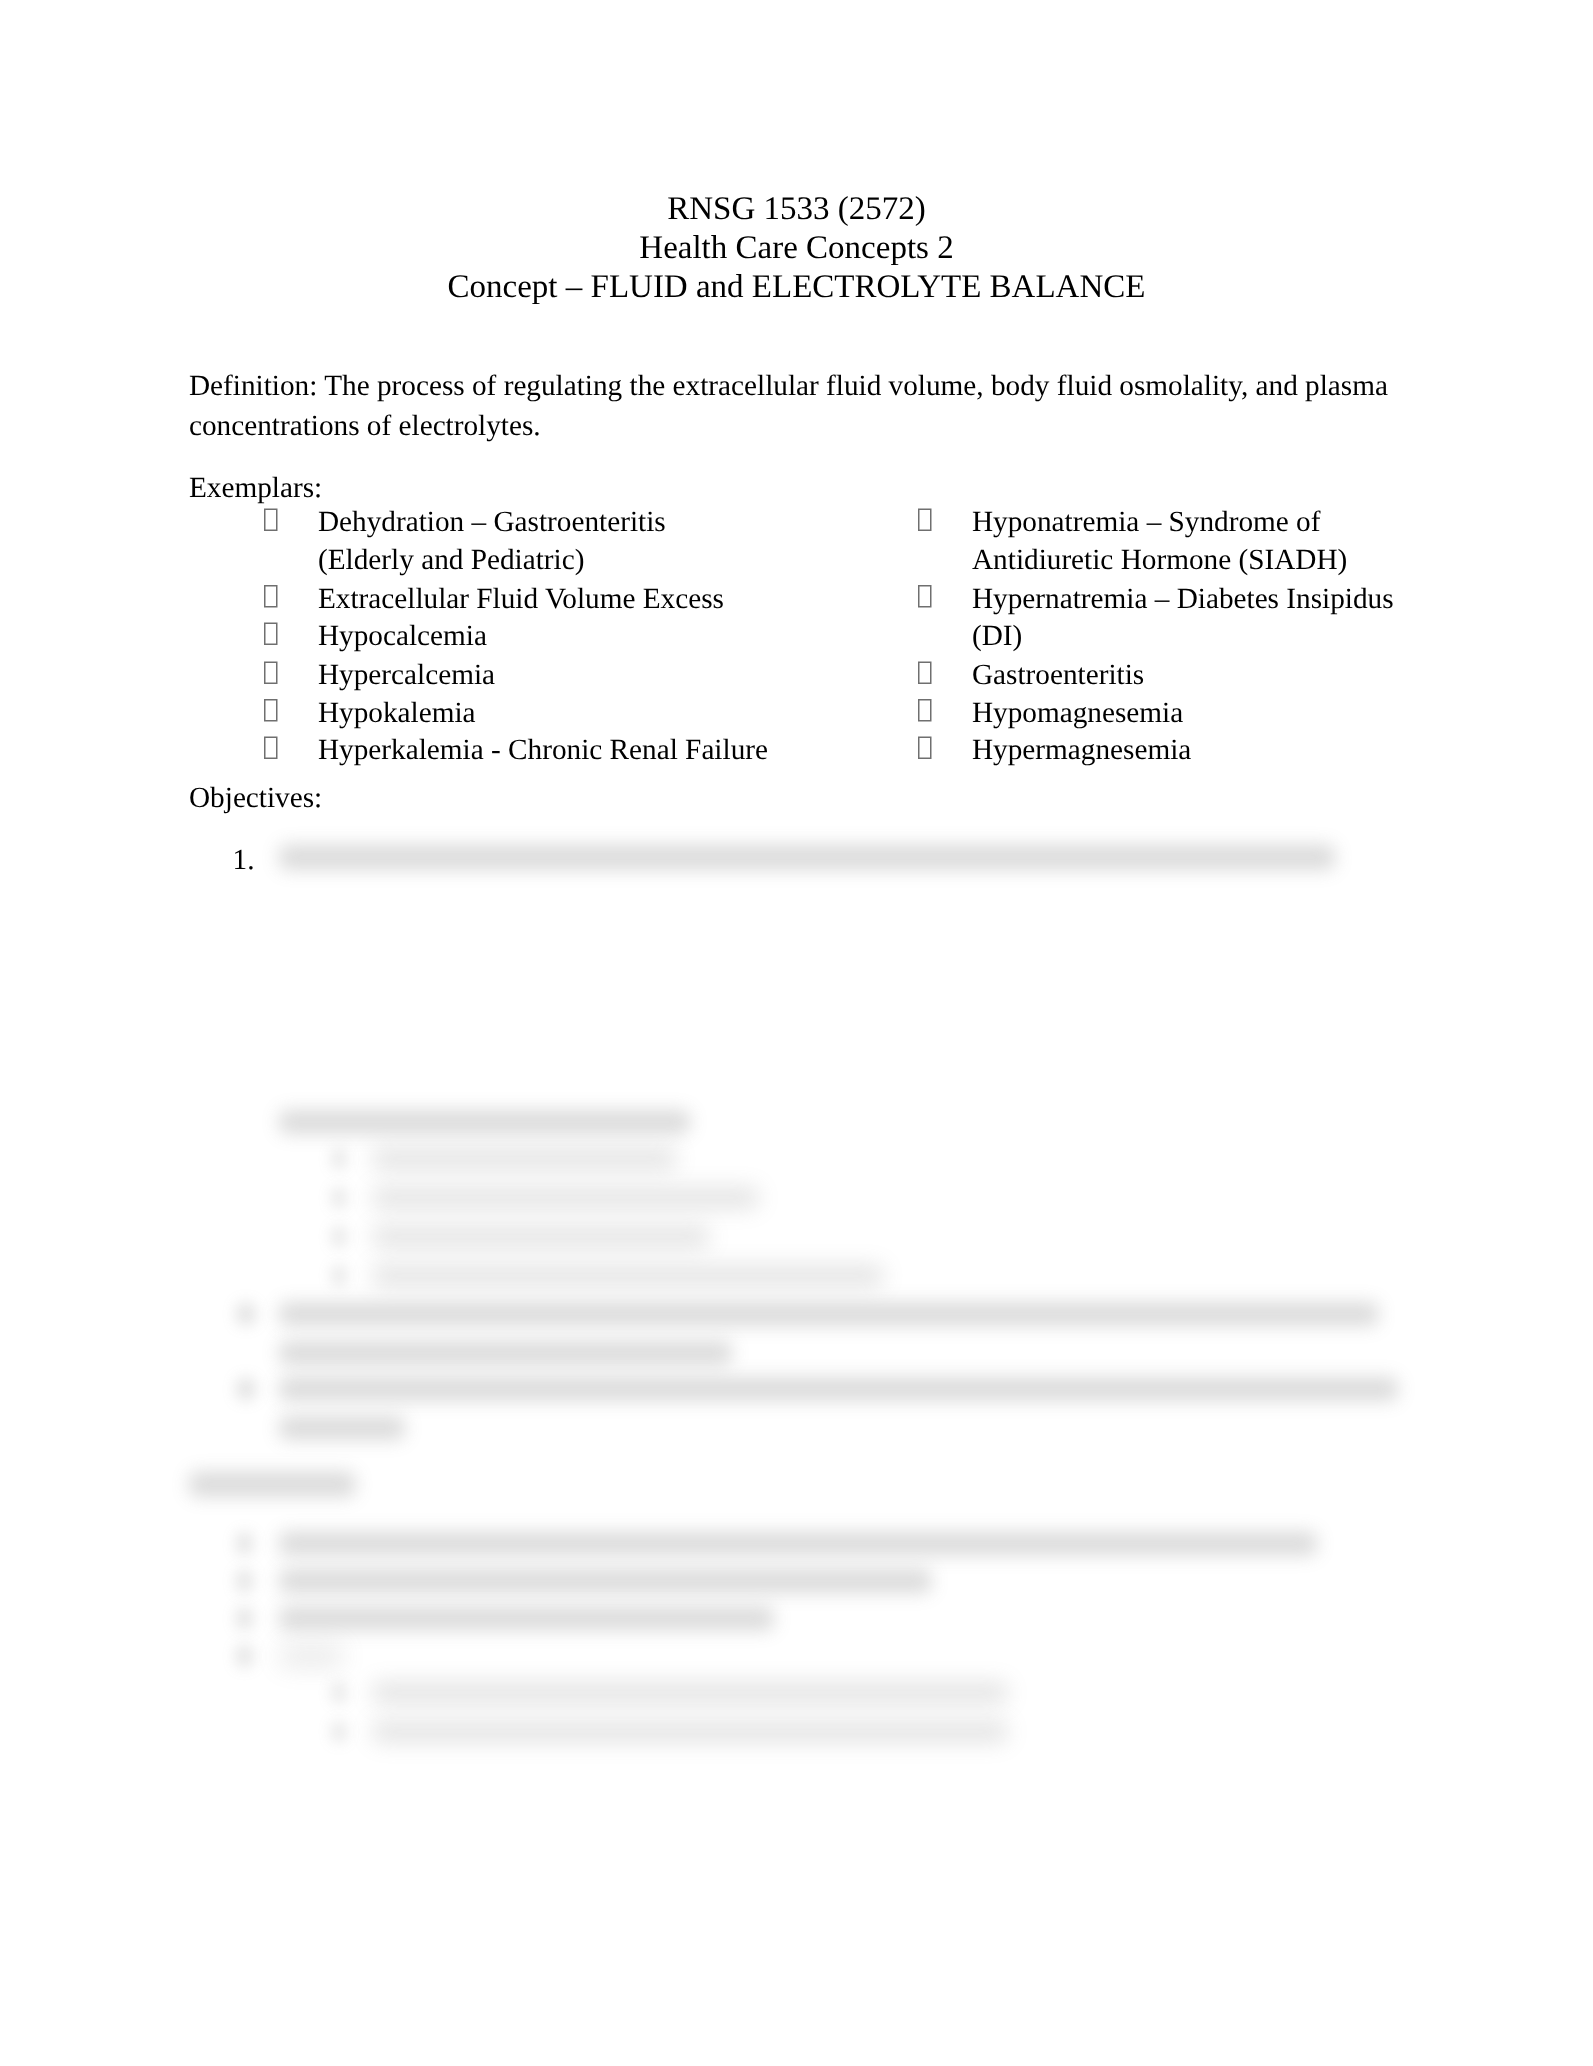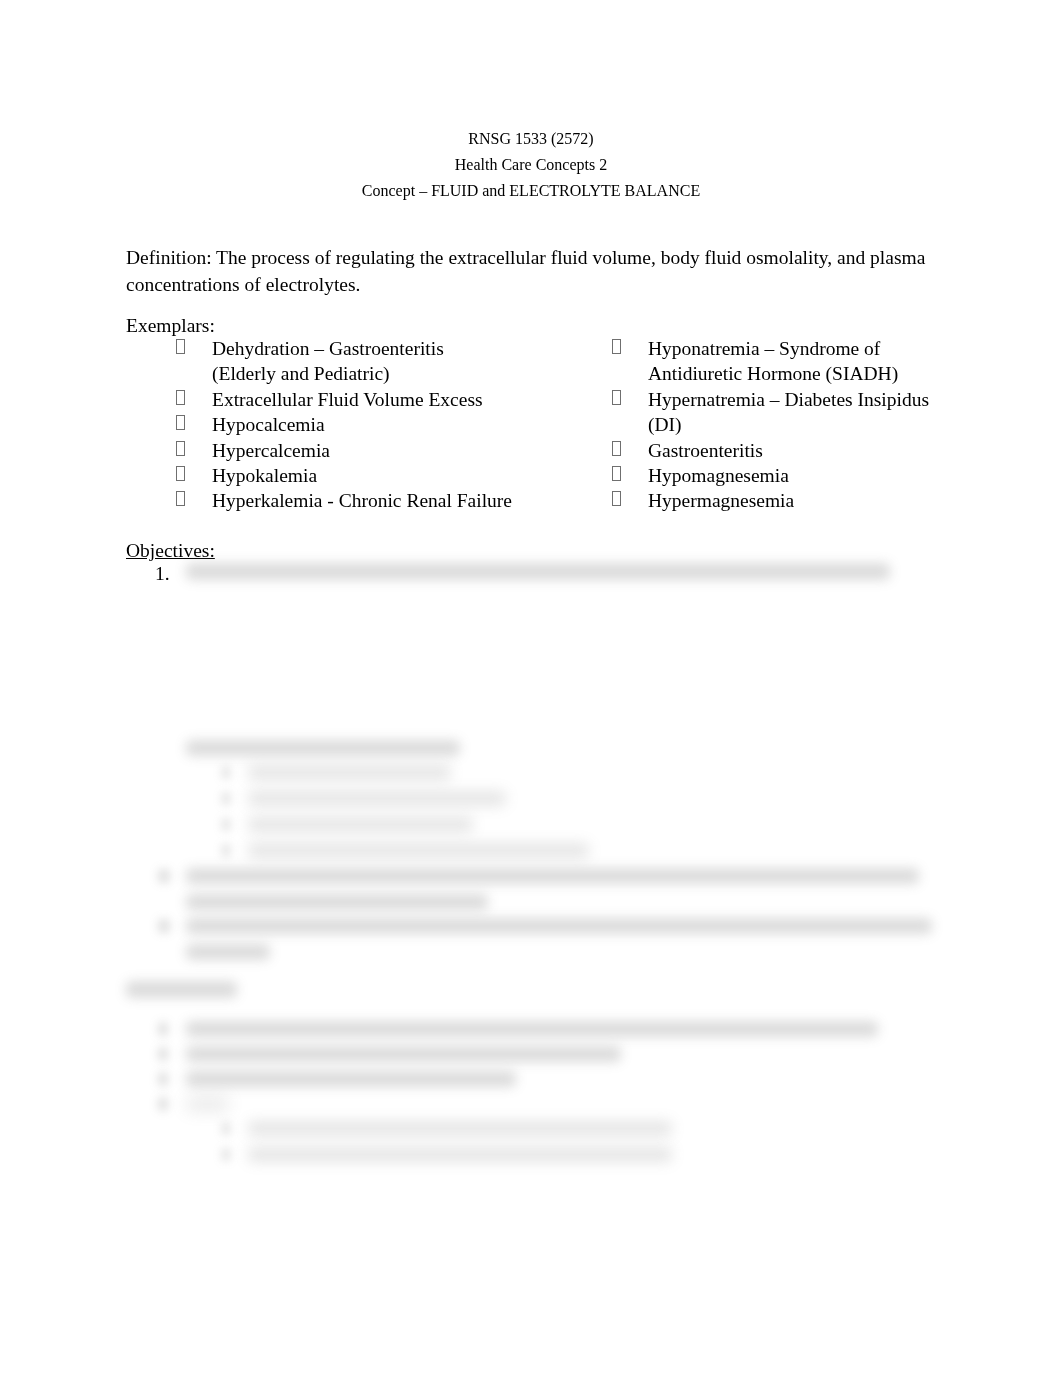--- a/index.html
+++ b/index.html
@@ -24,7 +24,7 @@
     top: 126px;
     width: 810px;
     text-align: center;
-    font-size: 16px;
+    font-size: 22px;
     line-height: 26px;
   }
   .title-line { white-space: nowrap; }

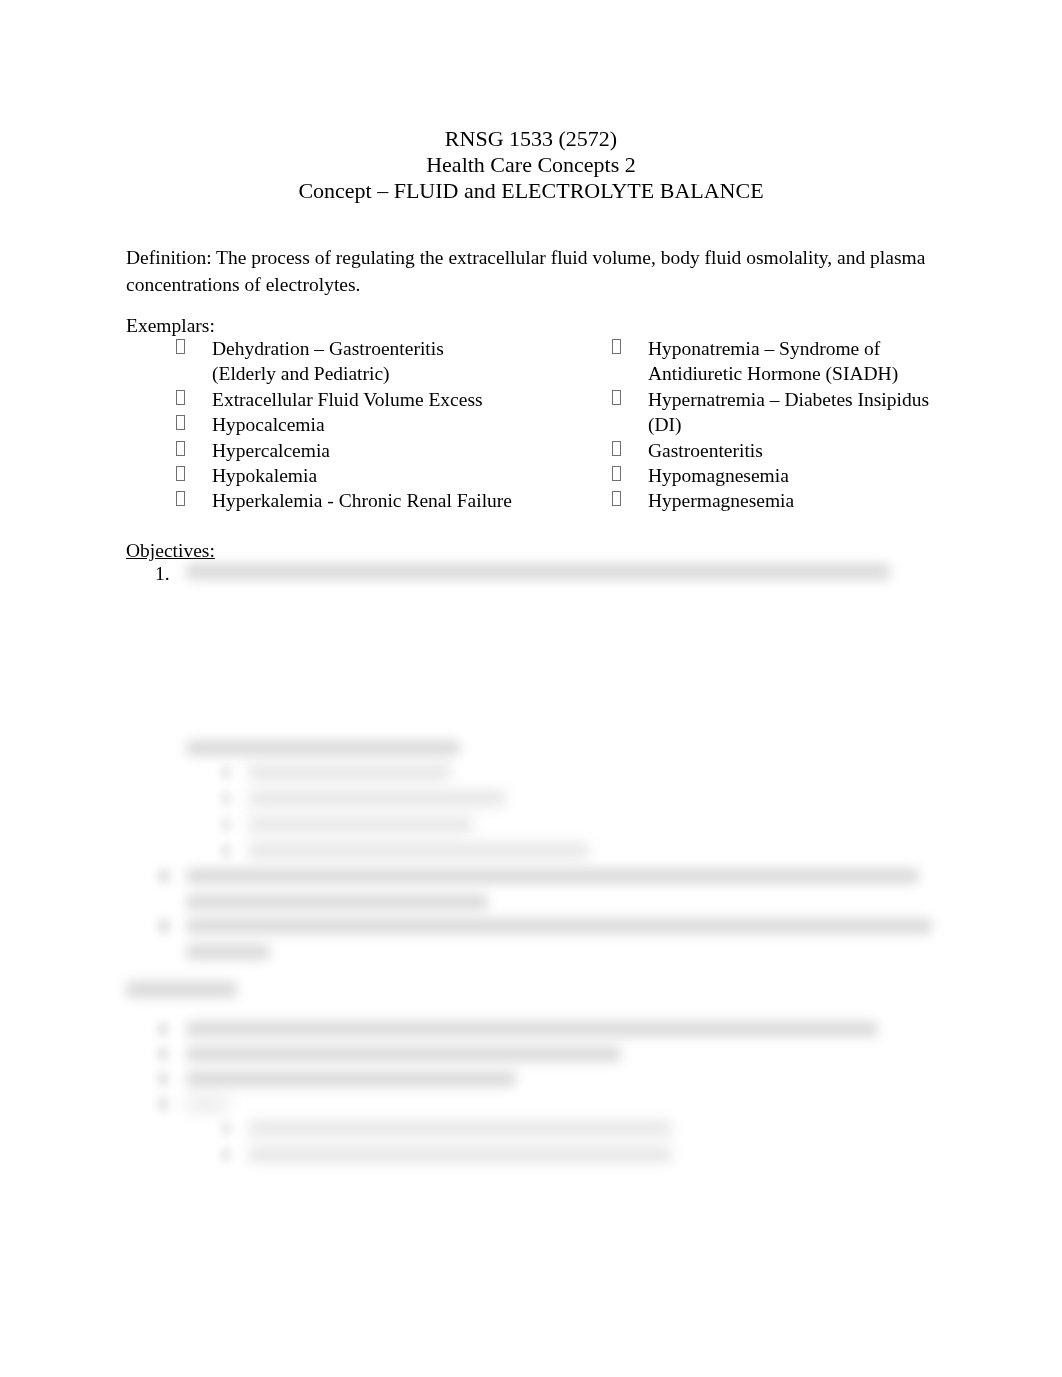--- a/index.html
+++ b/index.html
@@ -49,7 +49,7 @@
     text-align: right;
   }
   .exemplars-label { top: 313px; }
-  .objectives-label { top: 538px; text-decoration: underline; }
+  .objectives-label { top: 520px; }
 
   
   .exemplars {

